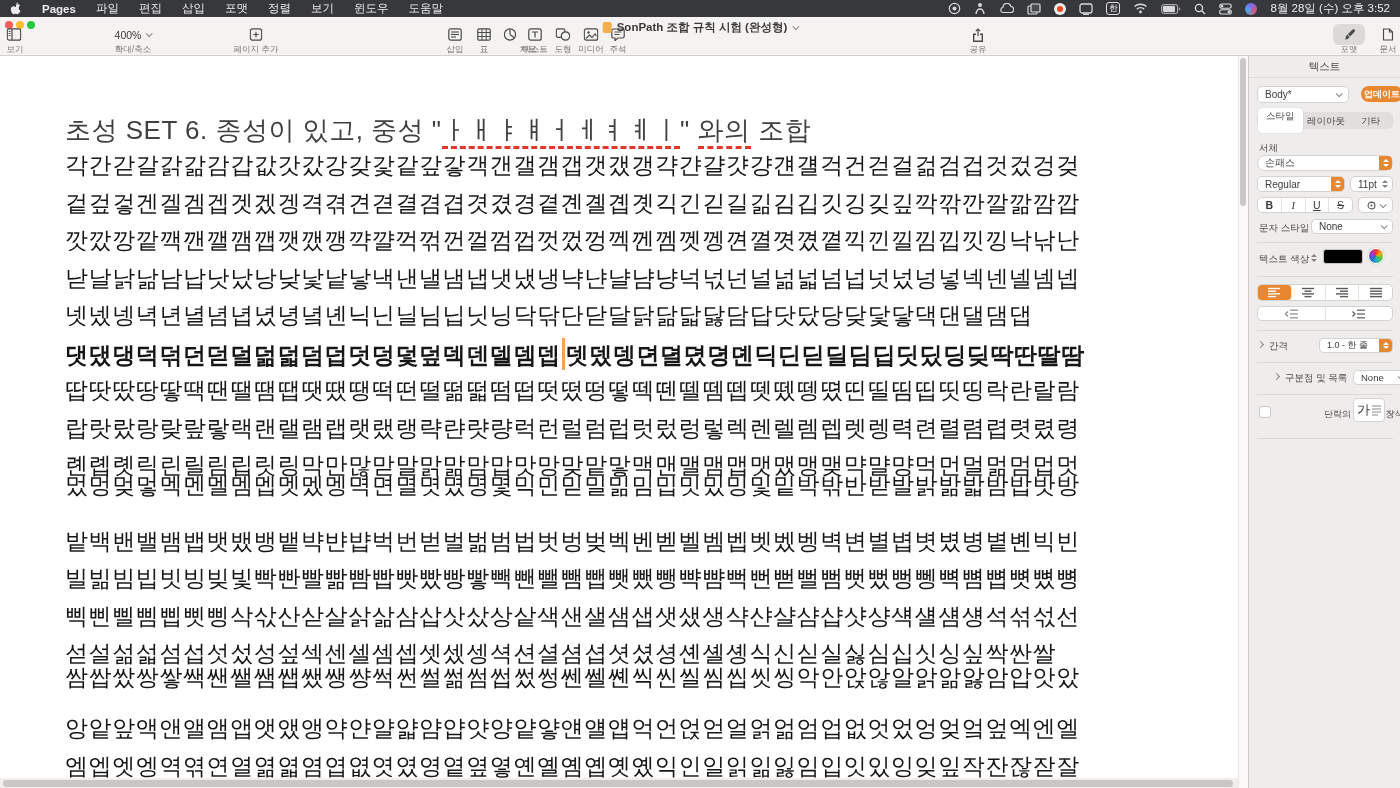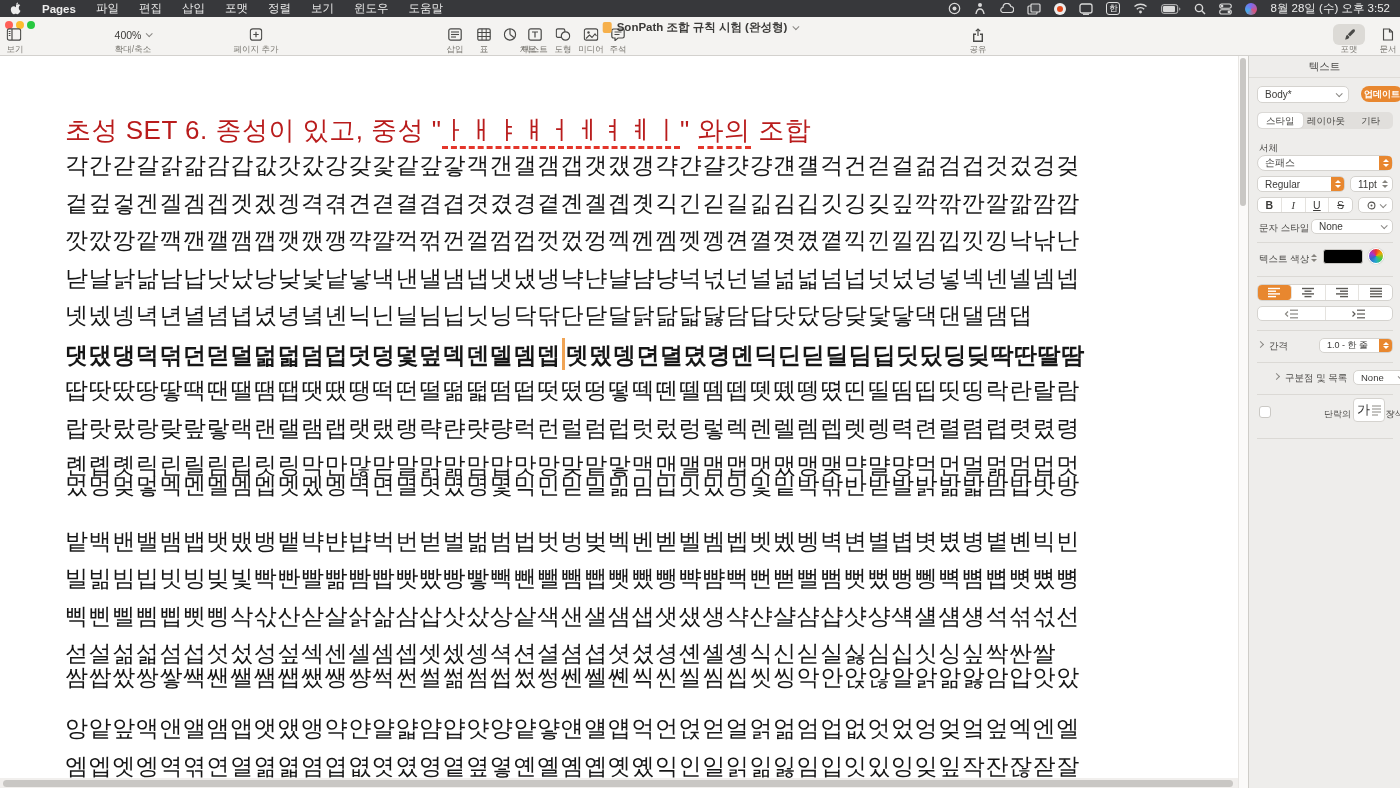--- a/index.html
+++ b/index.html
@@ -34,7 +34,7 @@
 
   
   #doc { position:absolute; left:0; top:56px; width:1238px; height:732px; background:#ffffff; overflow:hidden; }
-  #doc-title { position:absolute; left:65px; top:57px; font-size:26px; color:#b91c1c; white-space:nowrap; letter-spacing:0.5px; }
+  #doc-title { position:absolute; left:65px; top:57px; font-size:26px; color:#404040; white-space:nowrap; letter-spacing:0.5px; }
   .spell { border-bottom:3px dashed #e4362b; padding-bottom:1px; }
   .dline { position:absolute; left:65px; font-size:23px; letter-spacing:0.6px; color:#161616; white-space:nowrap; }
   #caret { display:inline-block; width:3px; height:32px; background:#f0a455; vertical-align:-7px; margin:0 1px; }

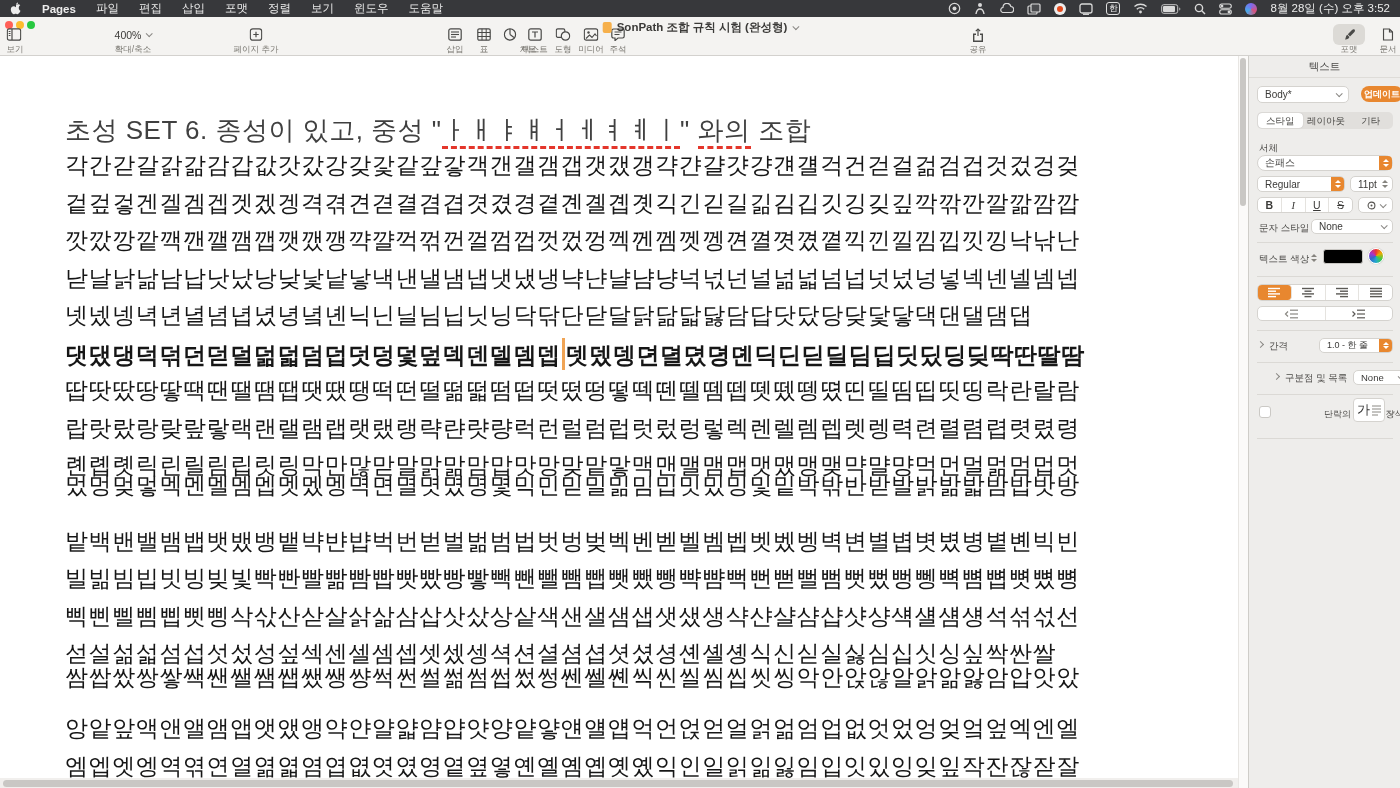--- a/index.html
+++ b/index.html
@@ -58,7 +58,7 @@
   #upd-btn { position:absolute; left:104px; top:0; width:42px; height:16px; background:#e8872f; border:none; border-radius:9px; color:#fff; font-size:9px; font-weight:bold; }
   #sb-tabs { position:absolute; left:8px; top:56px; width:136px; height:17px; background:#e1dfdc; border-radius:5px; display:flex; align-items:center; }
   #sb-tabs .tab { flex:1; text-align:center; font-size:9.5px; color:#4b4a47; line-height:15px; }
-  #sb-tabs .tab.sel-tab { background:#fff; border-radius:4px; height:15px; margin:1px; box-shadow:0 0 1px rgba(0,0,0,.25); }
+  #sb-tabs .tab.sel-tab { background:#fff; border-radius:4px; height:25px; margin:1px; box-shadow:0 0 1px rgba(0,0,0,.25); }
   .seg { background:#fff; border:1px solid #d5d3cf; border-radius:5px; display:flex; }
   .seg .cell { flex:1; display:flex; align-items:center; justify-content:center; border-right:1px solid #e5e3df; font-size:10.5px; color:#3b3a38; }
   .seg .cell:last-child { border-right:none; }

